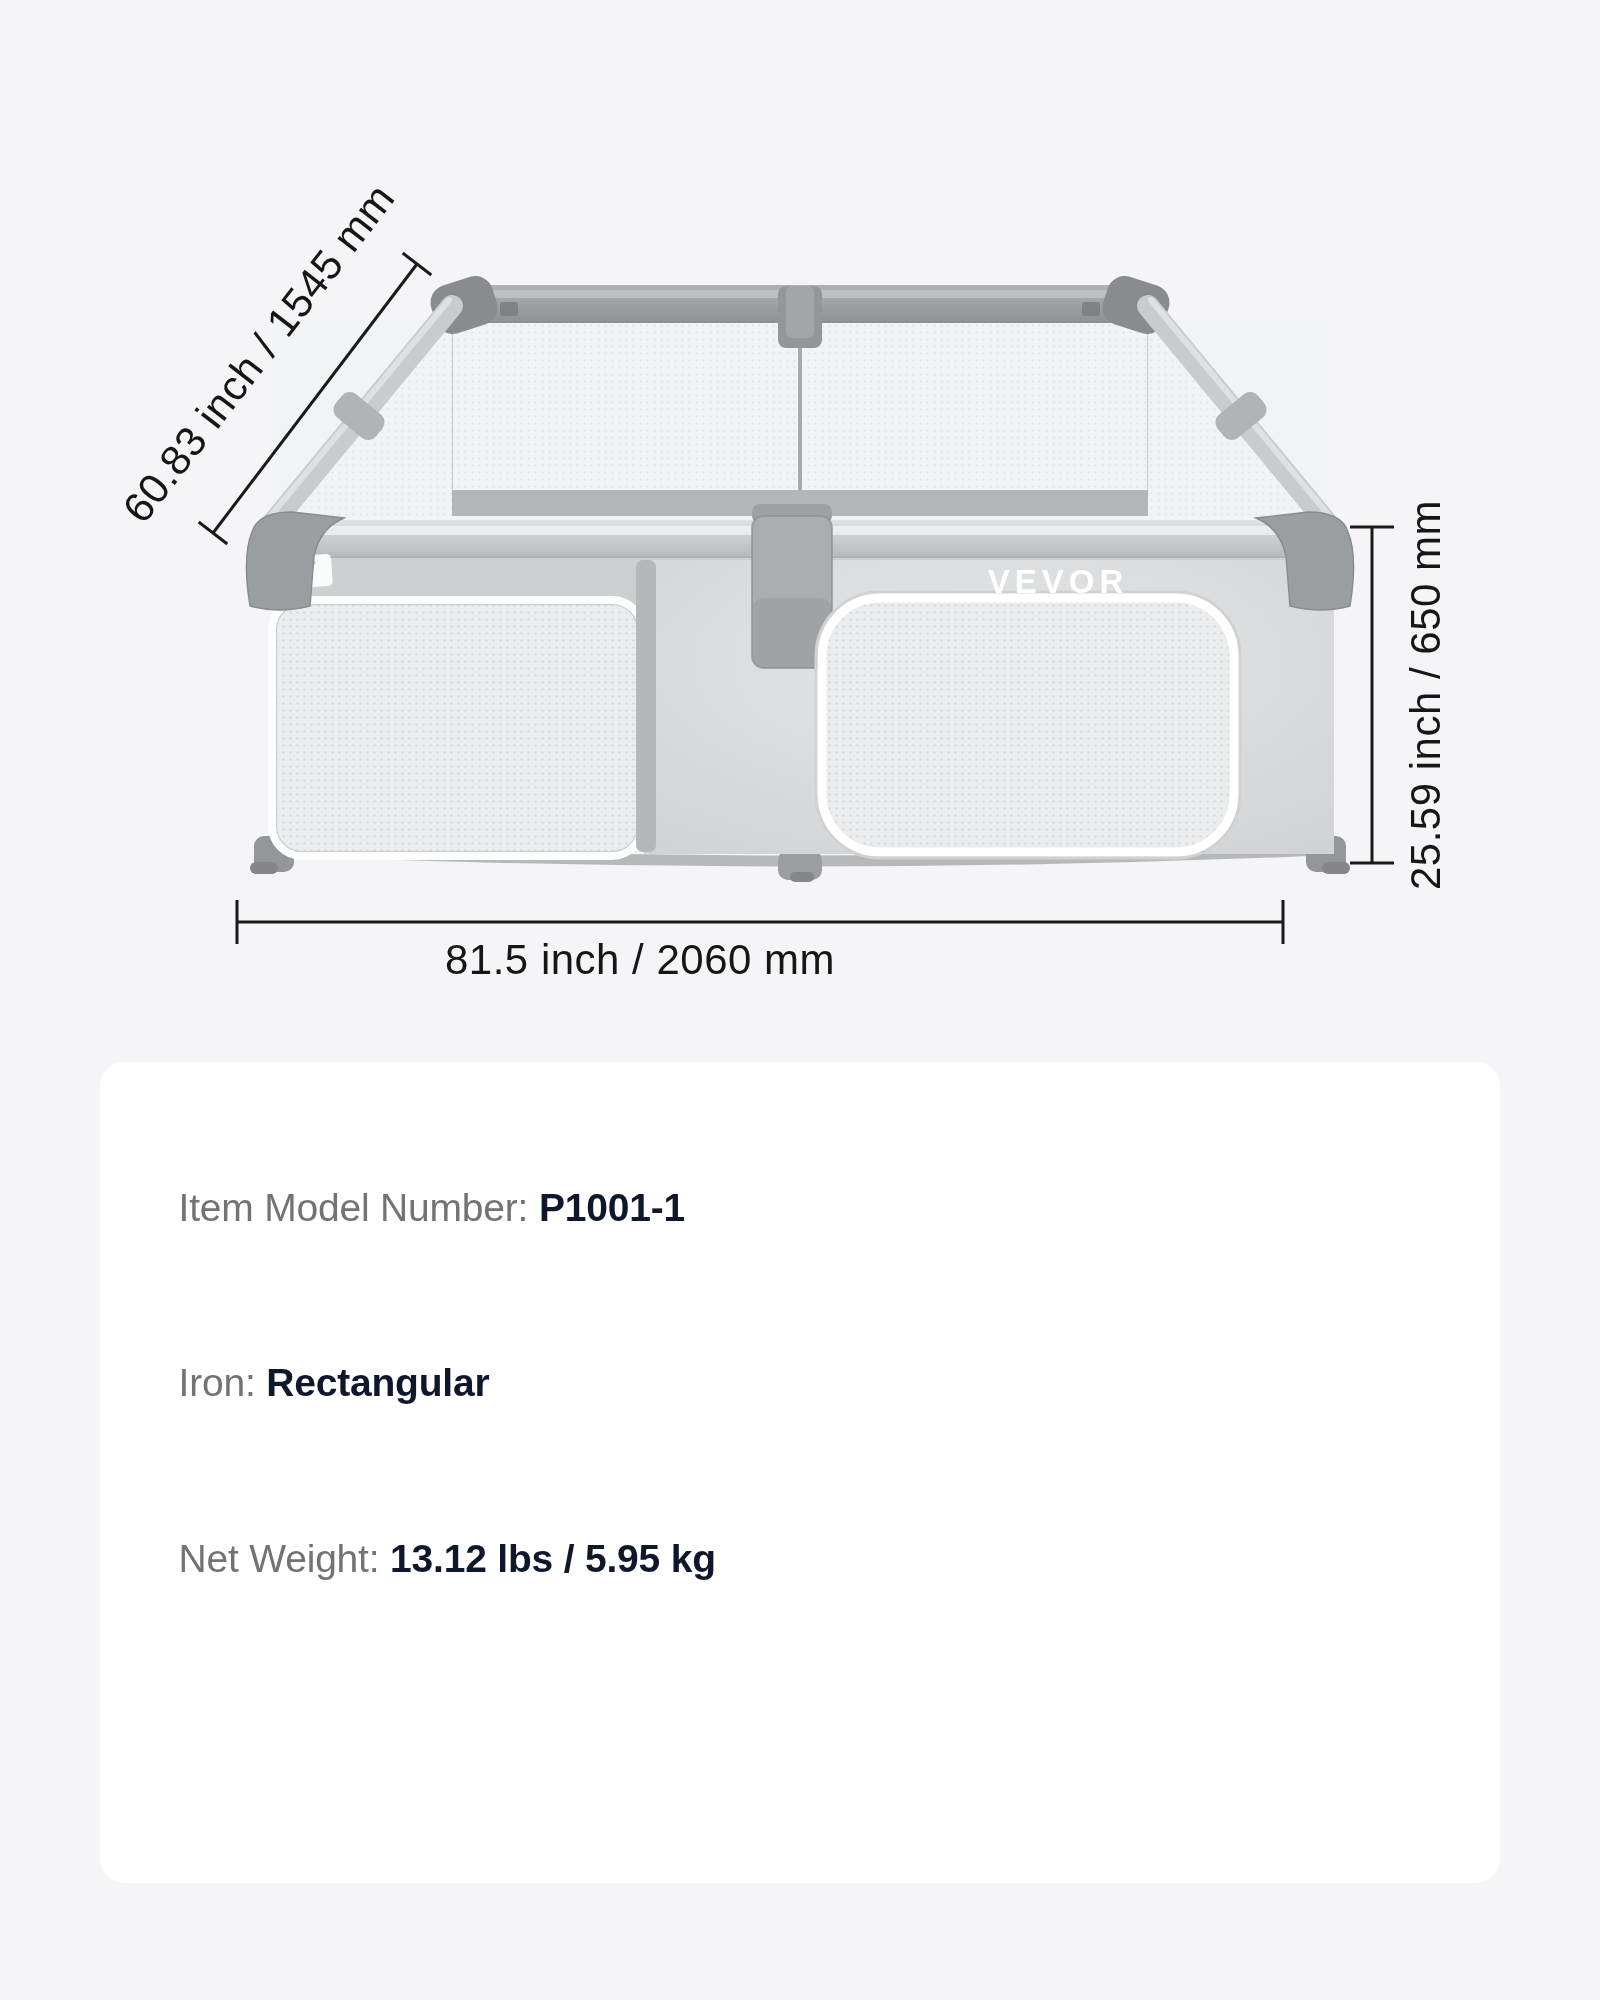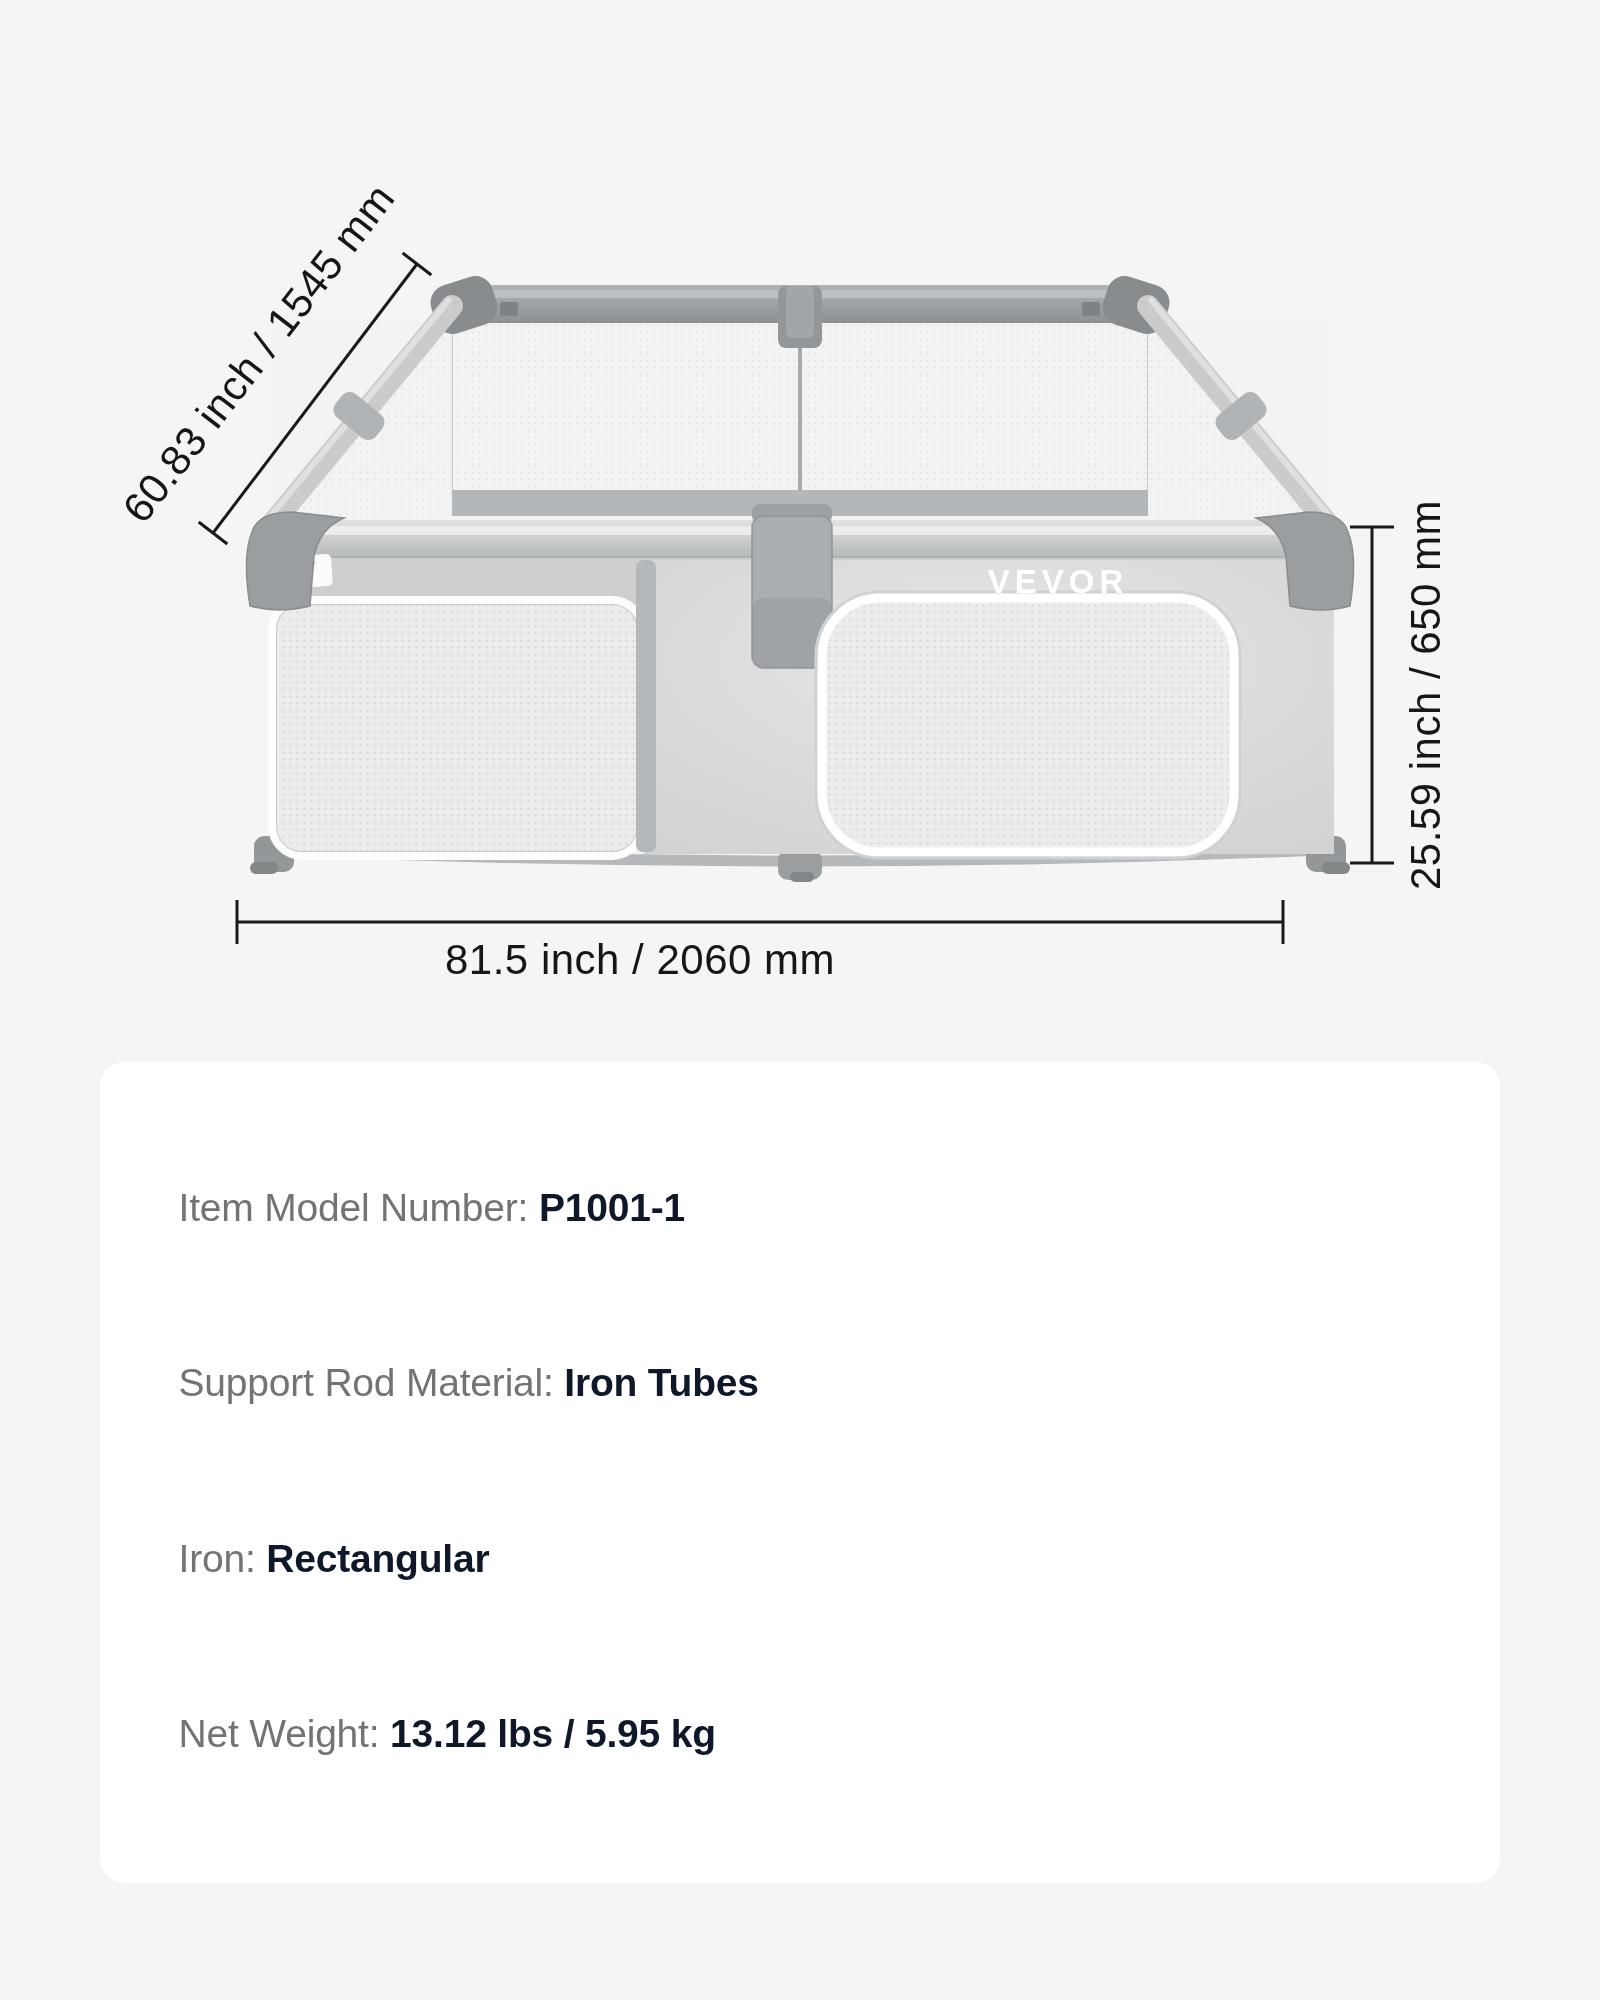--- a/index.html
+++ b/index.html
@@ -160,9 +160,6 @@
   </div>
 
 
-  <div class="spec-row">
-    <span class="lbl">Support Rod Material: </span><span class="val">Iron Tubes</span>
-  </div>
 
   <div class="spec-row">
     <span class="lbl">Iron: </span><span class="val">Rectangular</span>

